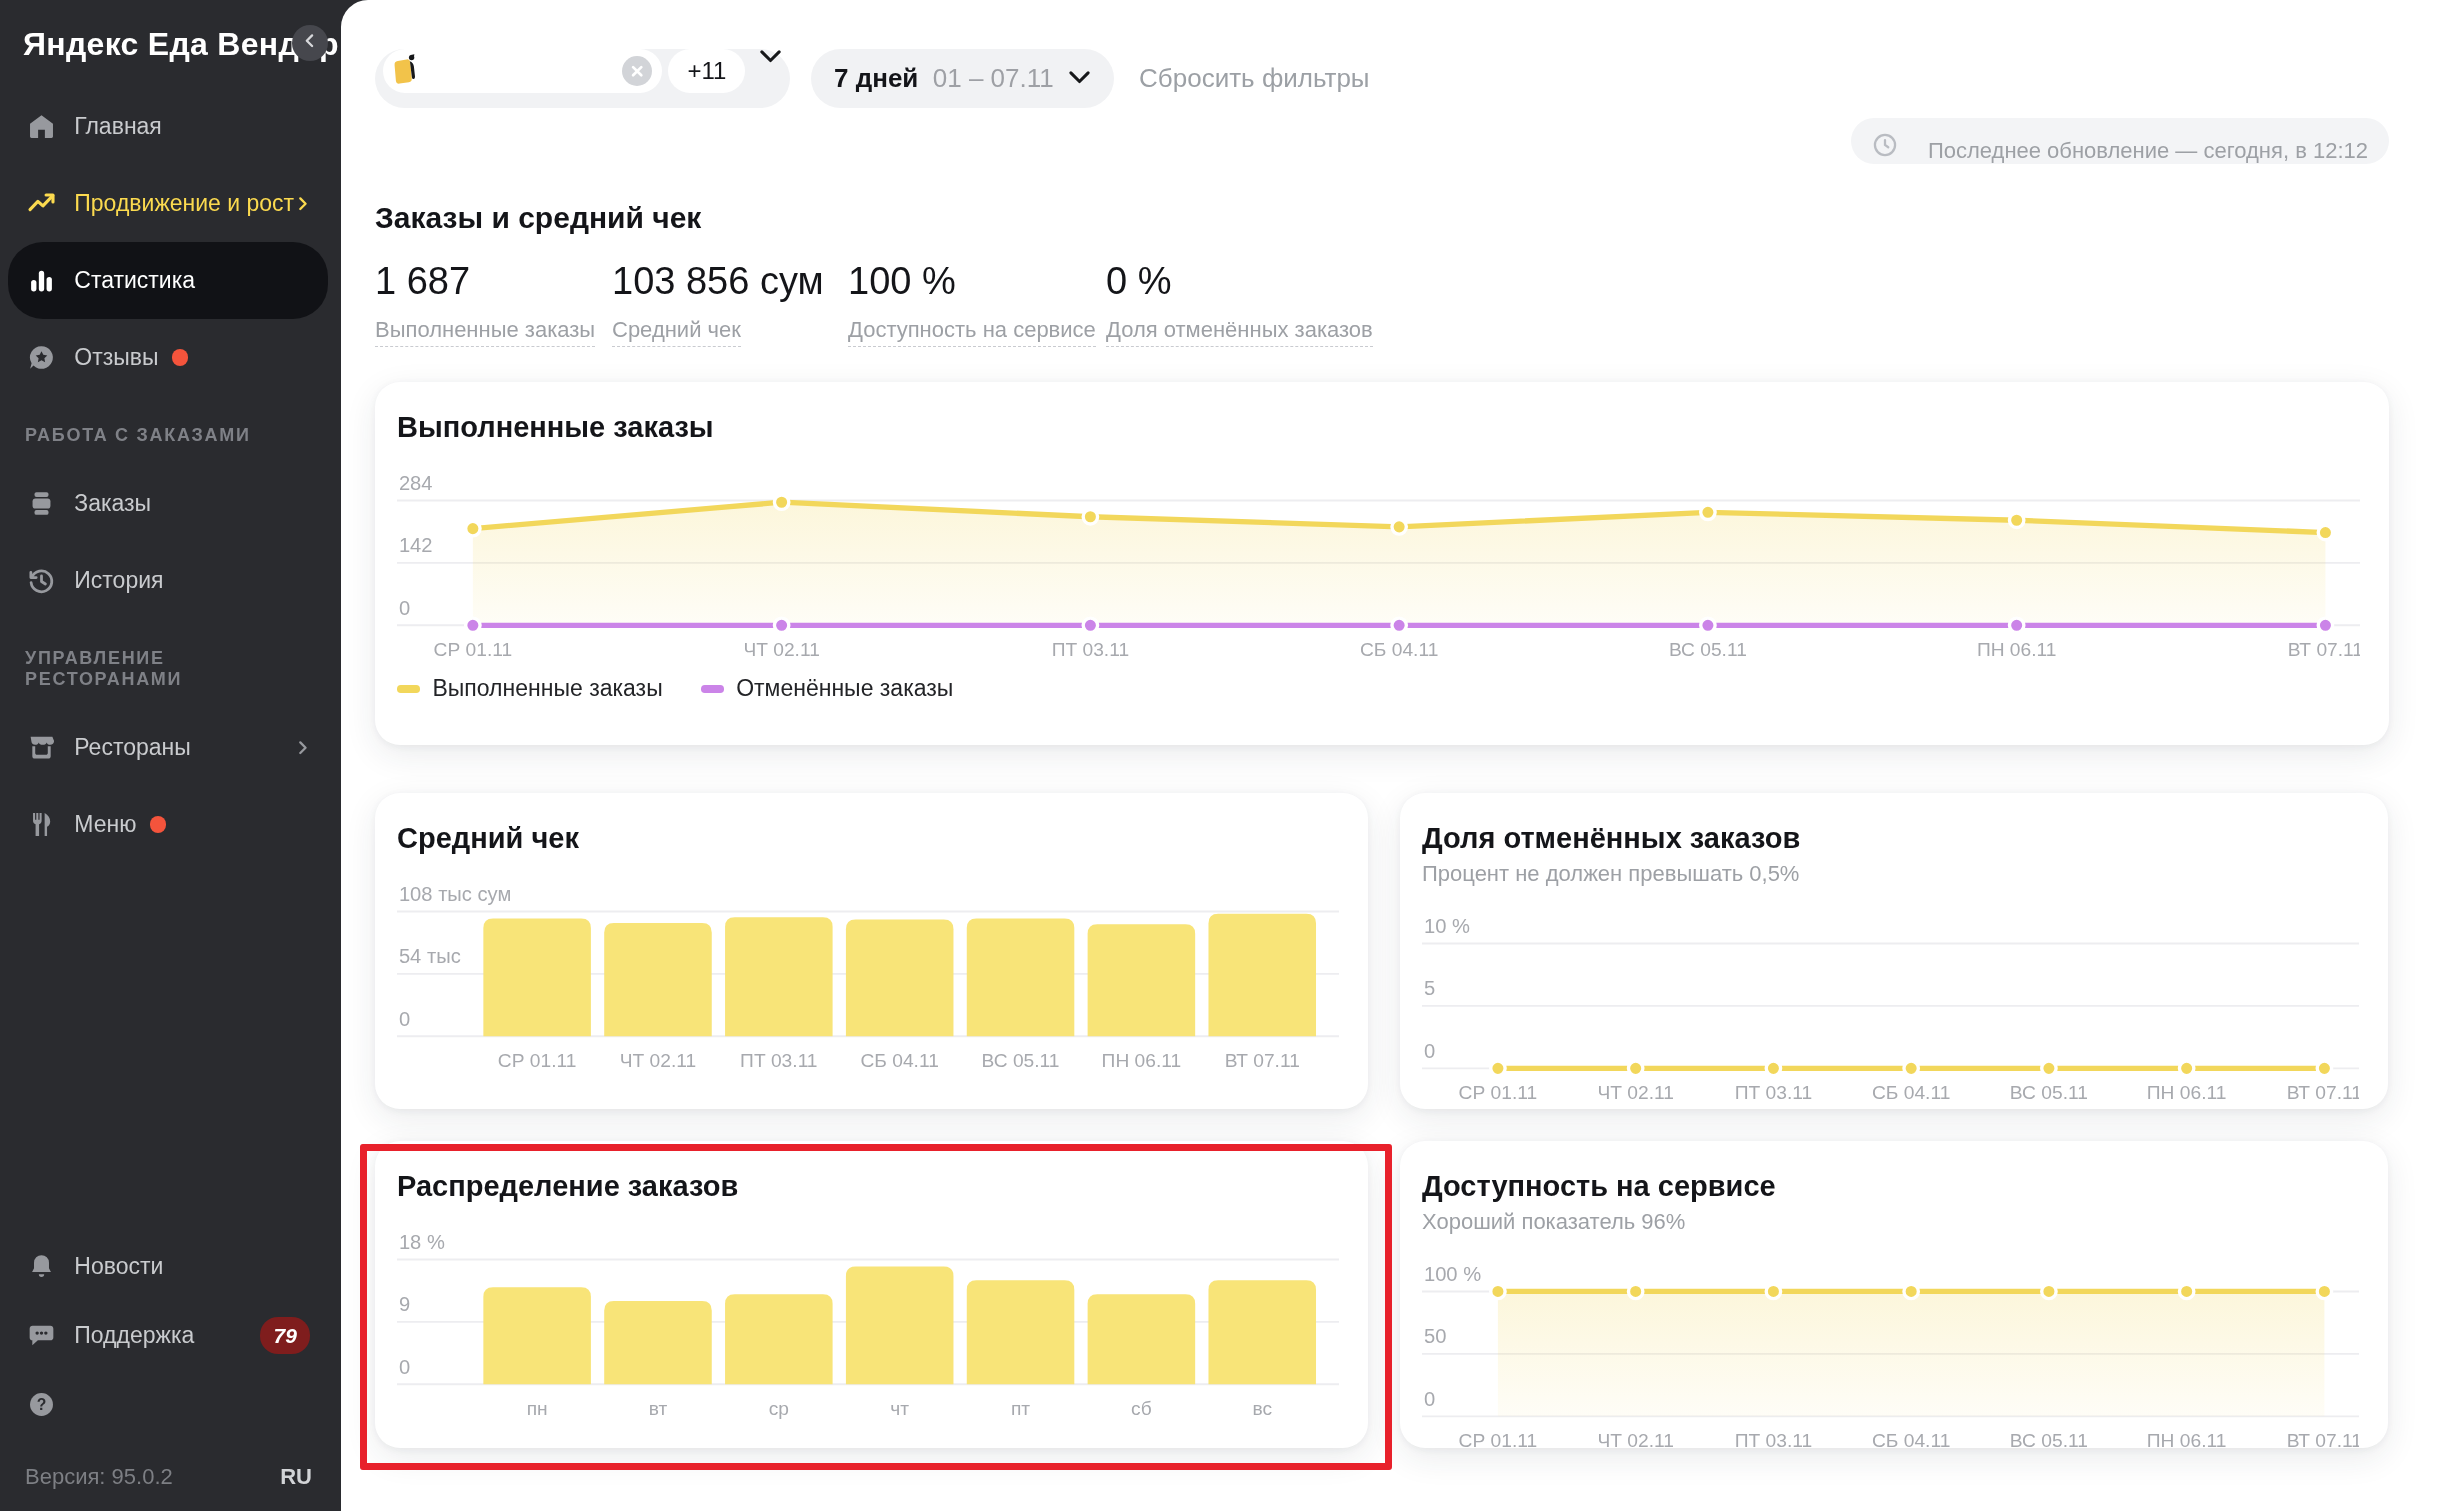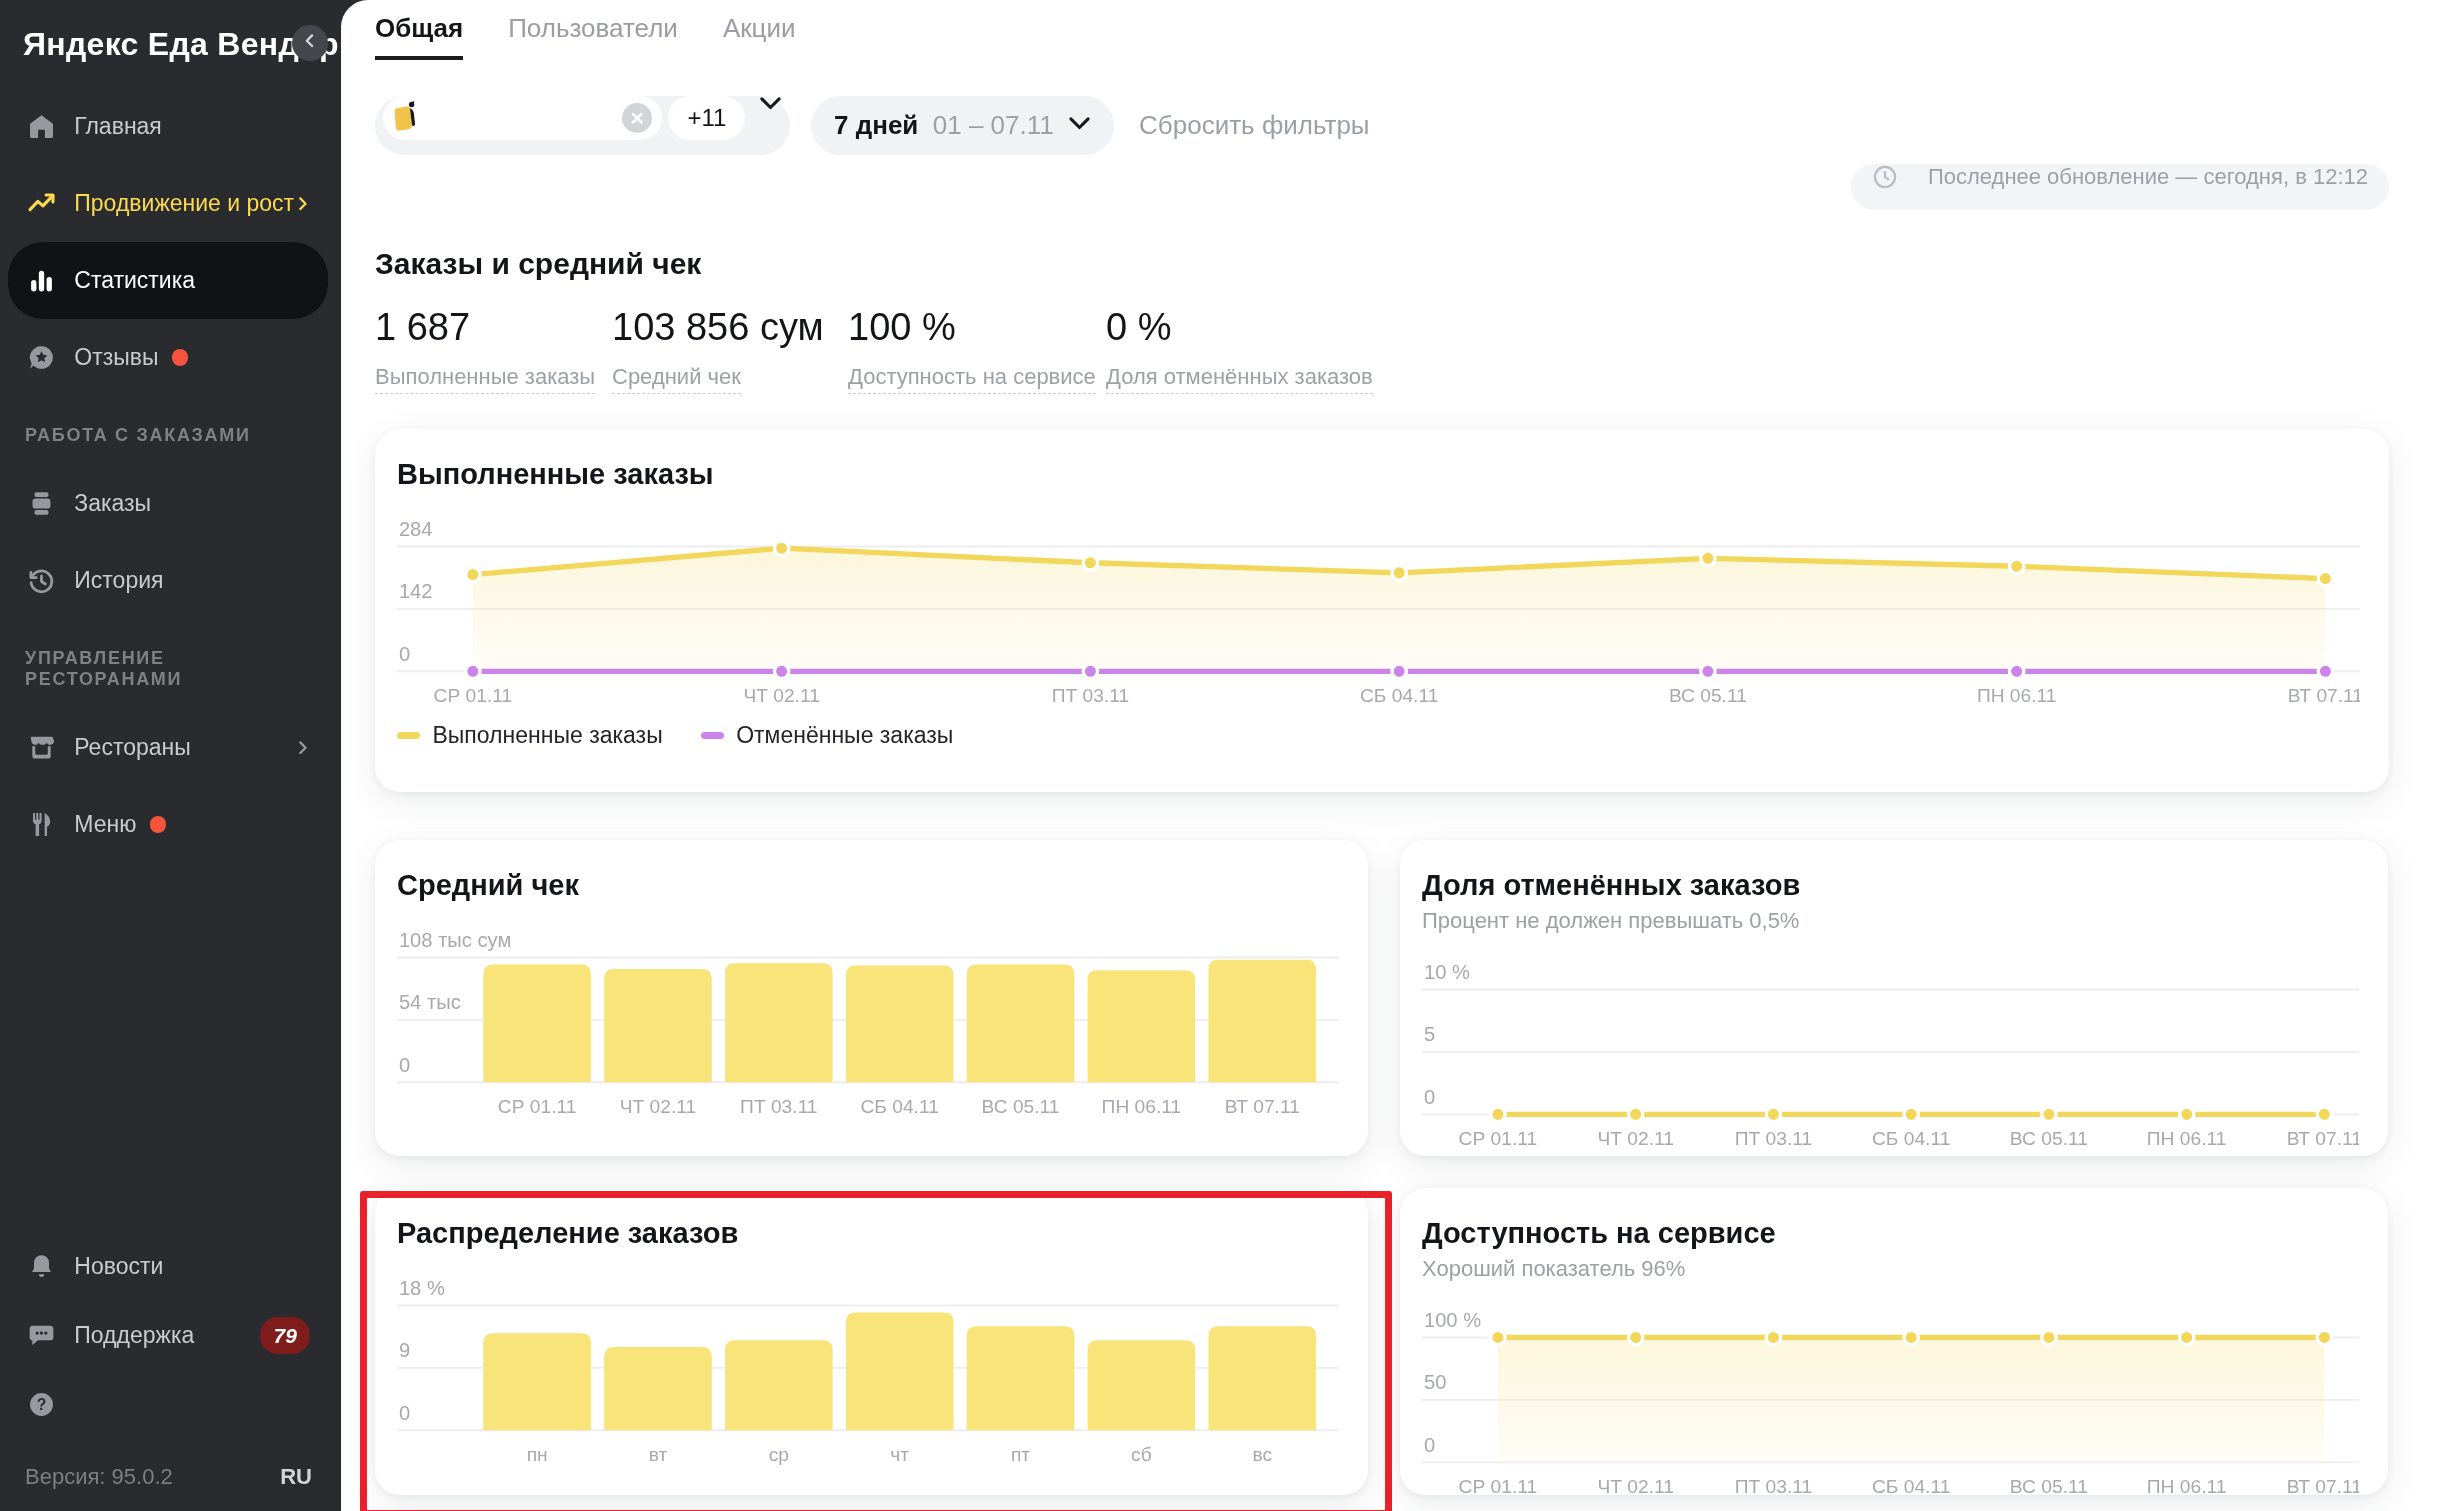--- a/index.html
+++ b/index.html
@@ -247,11 +247,6 @@
 
   <main class="content">
 
-    <div class="tabs">
-      <div class="tab active">Общая</div>
-      <div class="tab">Пользователи</div>
-      <div class="tab">Акции</div>
-    </div>
 
     <div class="filter-row">
       <div class="search-pill">

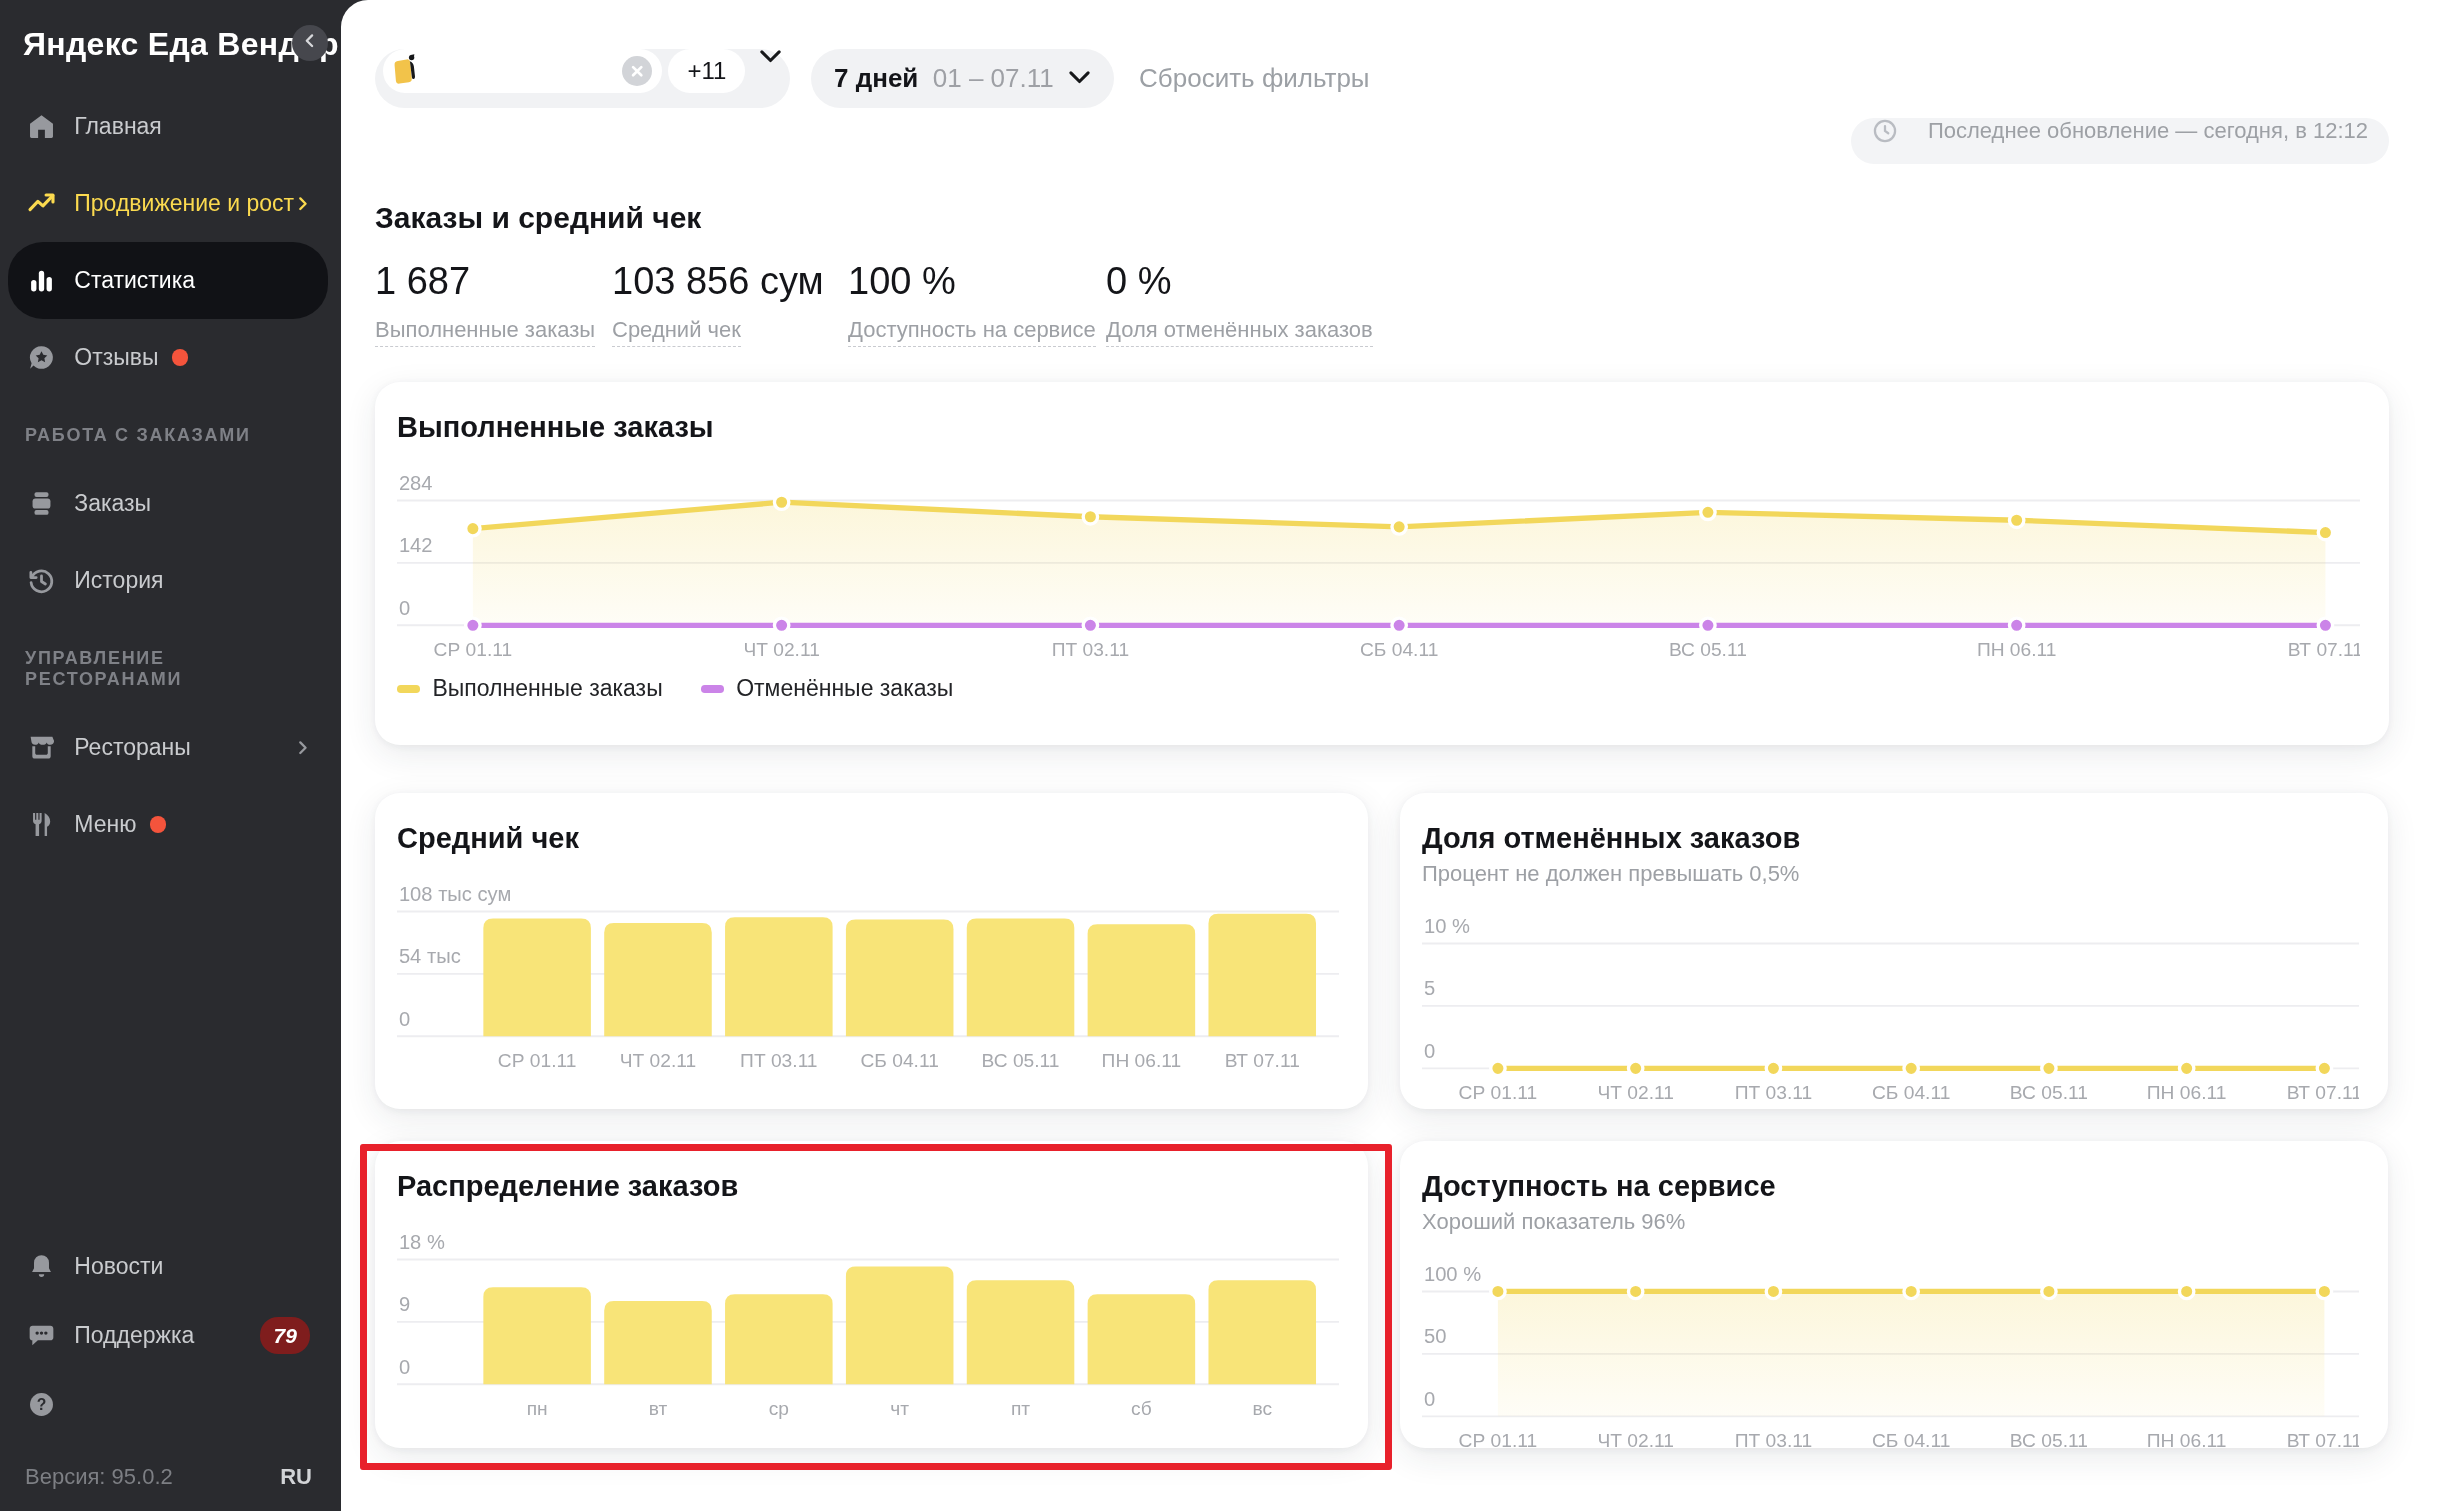--- a/index.html
+++ b/index.html
@@ -57,7 +57,7 @@
   .reset{margin-left:25px;font-size:26px;color:#9ca0a5;cursor:pointer;}
 
   .update-row{display:flex;justify-content:flex-end;margin-top:9.6px;}
-  .update-pill{height:46px;background:#f3f4f6;border-radius:23px;display:flex;align-items:flex-start;
+  .update-pill{height:46px;background:#f3f4f6;border-radius:23px;display:flex;align-items:flex-end;
                gap:30px;padding:0 21px;color:#9da0a5;font-size:22px;}
 
   .stats-title{margin-top:37px;font-size:30px;font-weight:700;color:#141519;}

